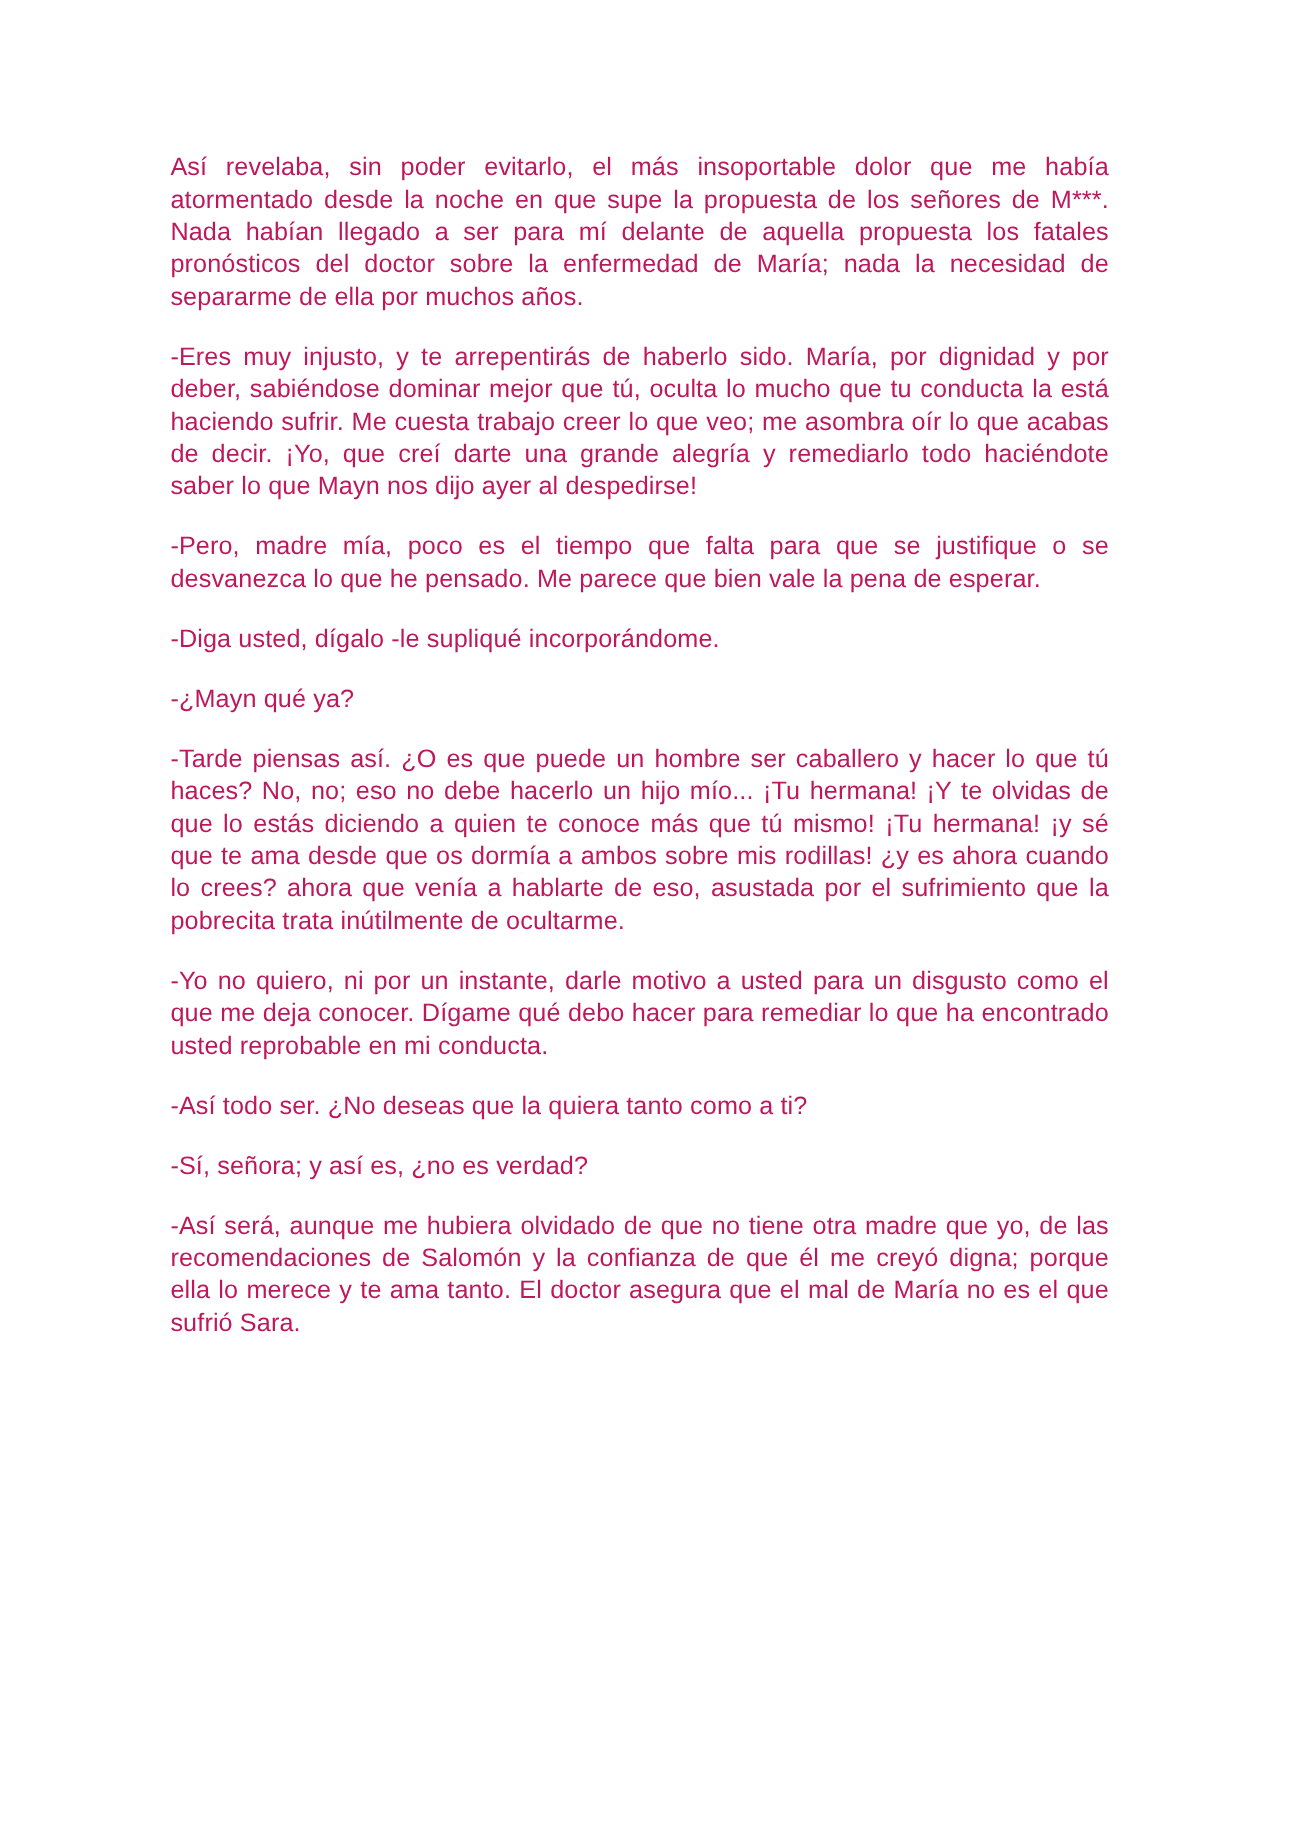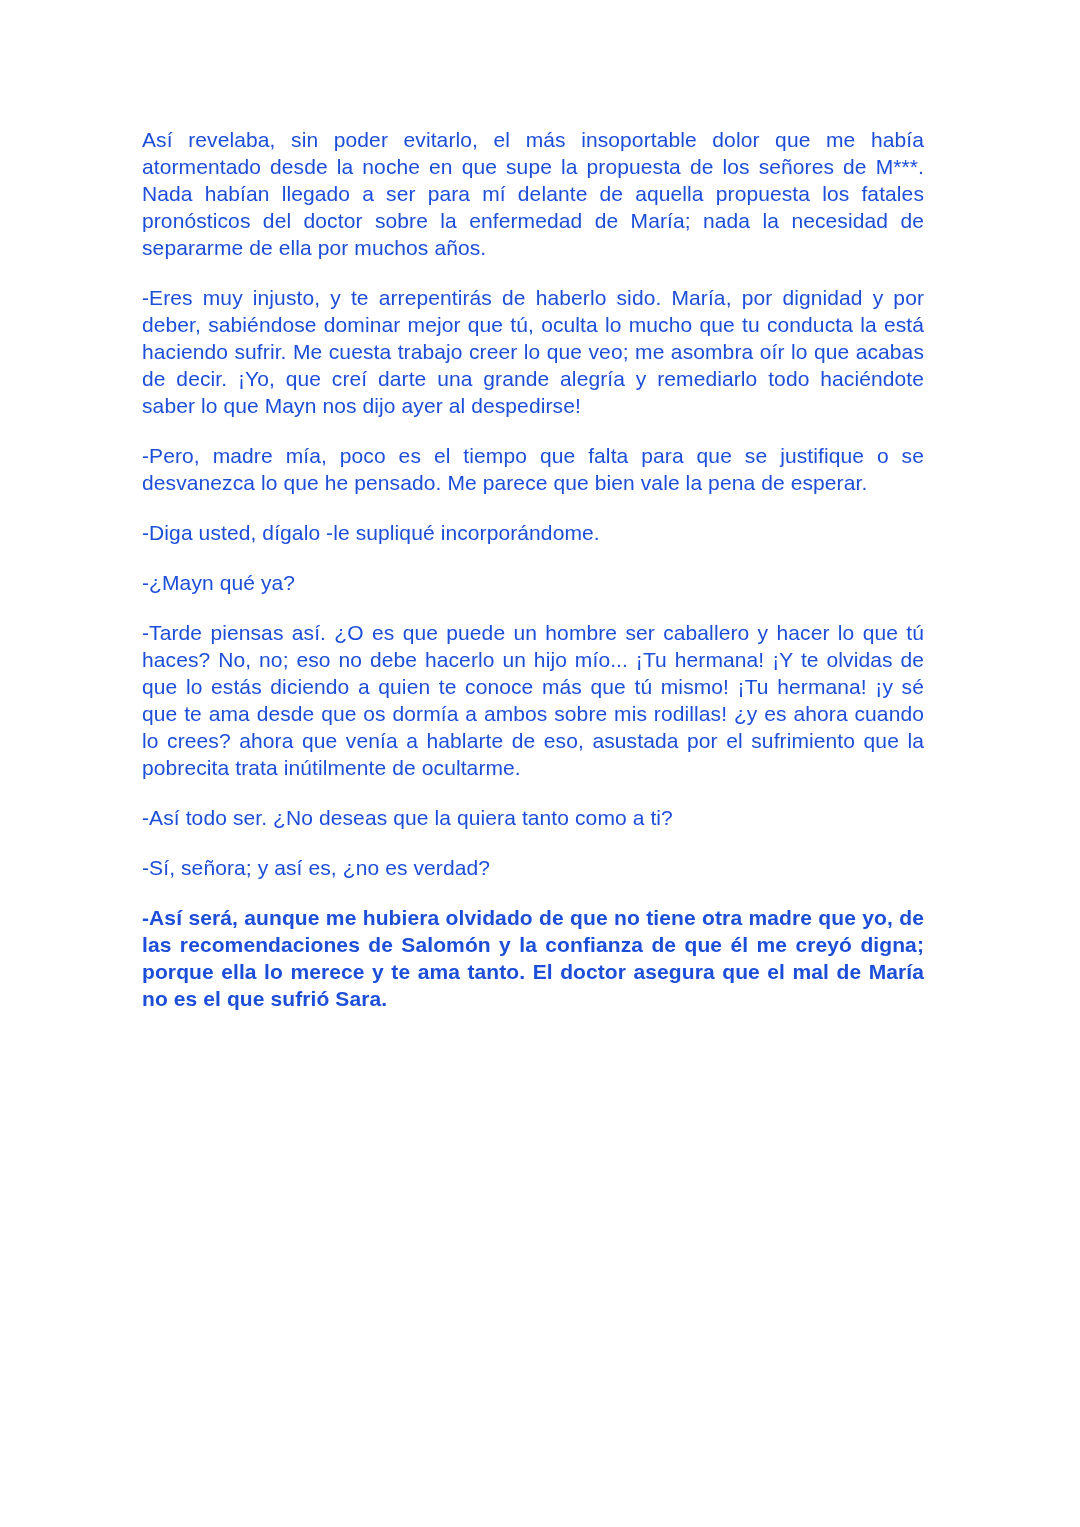--- a/index.html
+++ b/index.html
@@ -39,7 +39,7 @@
 <body>
 
 <div class="page" style="background: rgb(255, 255, 255);">
-  <div class="text-block" id="text-block" style="color: #1d4ed8;">
+  <div class="text-block" id="text-block" style="color: #be185d;">
       <p class="para">Así revelaba, sin poder evitarlo, el más insoportable dolor que me había atormentado desde la noche en que supe la propuesta de los señores de M***. Nada habían llegado a ser para mí delante de aquella propuesta los fatales pronósticos del doctor sobre la enfermedad de María; nada la necesidad de separarme de ella por muchos años.</p>
       <p class="para">-Eres muy injusto, y te arrepentirás de haberlo sido. María, por dignidad y por deber, sabiéndose dominar mejor que tú, oculta lo mucho que tu conducta la está haciendo sufrir. Me cuesta trabajo creer lo que veo; me asombra oír lo que acabas de decir. ¡Yo, que creí darte una grande alegría y remediarlo todo haciéndote saber lo que Mayn nos dijo ayer al despedirse!</p>
       <p class="para">-Pero, madre mía, poco es el tiempo que falta para que se justifique o se desvanezca lo que he pensado. Me parece que bien vale la pena de esperar.</p>

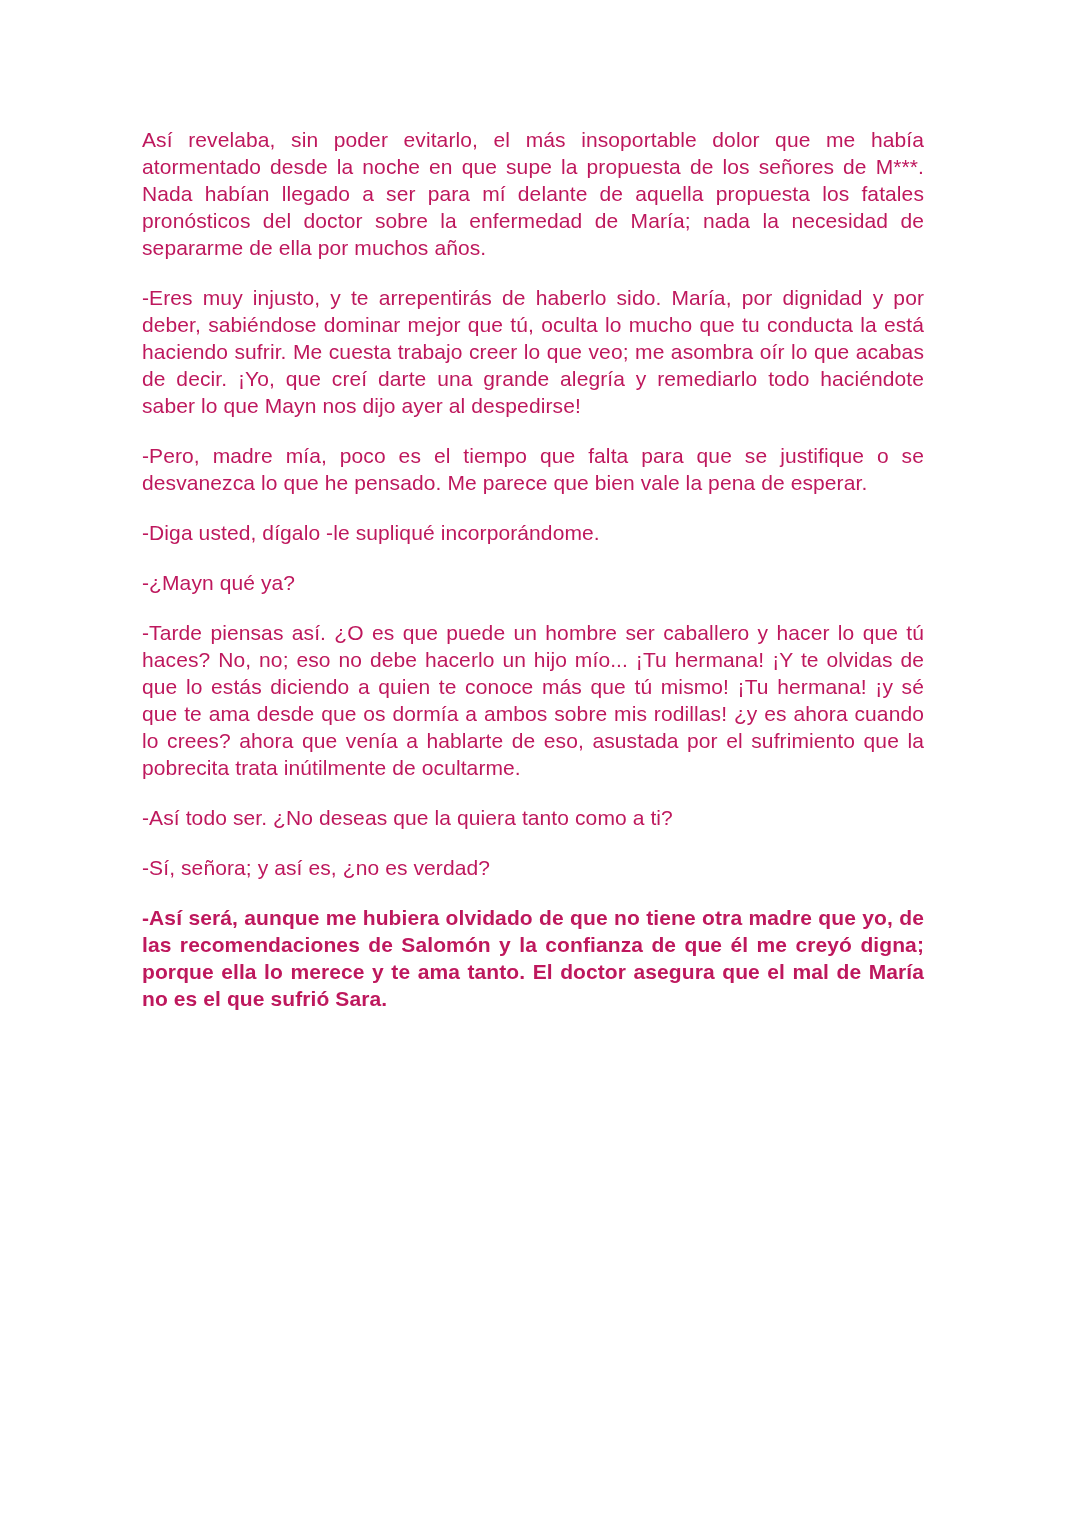--- a/index.html
+++ b/index.html
@@ -46,6 +46,7 @@
       <p class="para">-Diga usted, dígalo -le supliqué incorporándome.</p>
       <p class="para">-¿Mayn qué ya?</p>
       <p class="para">-Tarde piensas así. ¿O es que puede un hombre ser caballero y hacer lo que tú haces? No, no; eso no debe hacerlo un hijo mío... ¡Tu hermana! ¡Y te olvidas de que lo estás diciendo a quien te conoce más que tú mismo! ¡Tu hermana! ¡y sé que te ama desde que os dormía a ambos sobre mis rodillas! ¿y es ahora cuando lo crees? ahora que venía a hablarte de eso, asustada por el sufrimiento que la pobrecita trata inútilmente de ocultarme.</p>
+      <p class="para">-Yo no quiero, ni por un instante, darle motivo a usted para un disgusto como el que me deja conocer. Dígame qué debo hacer para remediar lo que ha encontrado usted reprobable en mi conducta.</p>
       <p class="para">-Así todo ser. ¿No deseas que la quiera tanto como a ti?</p>
       <p class="para">-Sí, señora; y así es, ¿no es verdad?</p>
       <p class="para">-Así será, aunque me hubiera olvidado de que no tiene otra madre que yo, de las recomendaciones de Salomón y la confianza de que él me creyó digna; porque ella lo merece y te ama tanto. El doctor asegura que el mal de María no es el que sufrió Sara.</p>

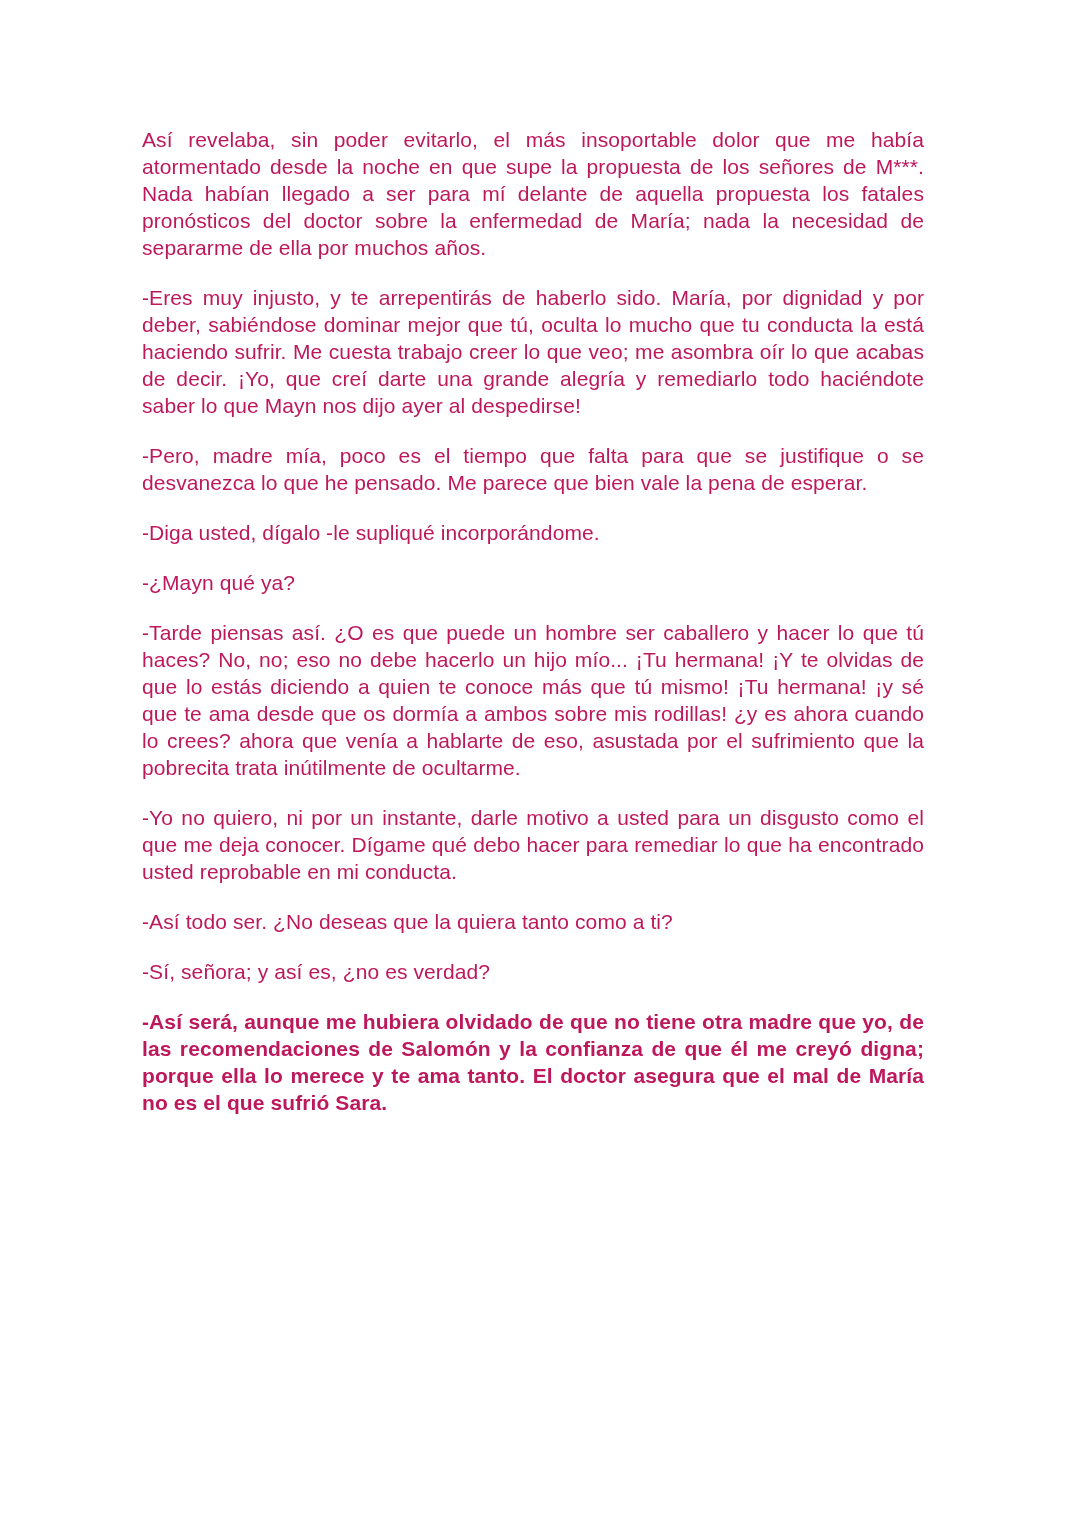--- a/index.html
+++ b/index.html
@@ -32,7 +32,6 @@
   }
   .para:last-child {
     margin-bottom: 0;
-    font-weight: bold;
   }
 </style>
 </head>

